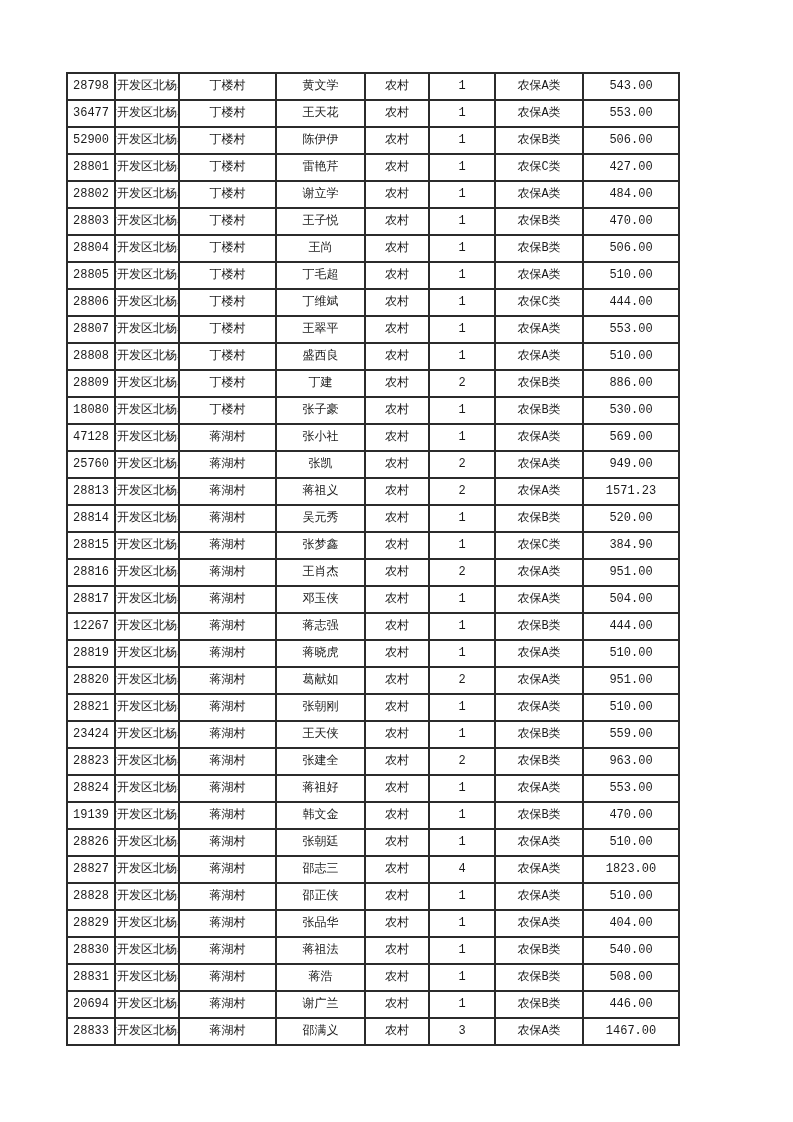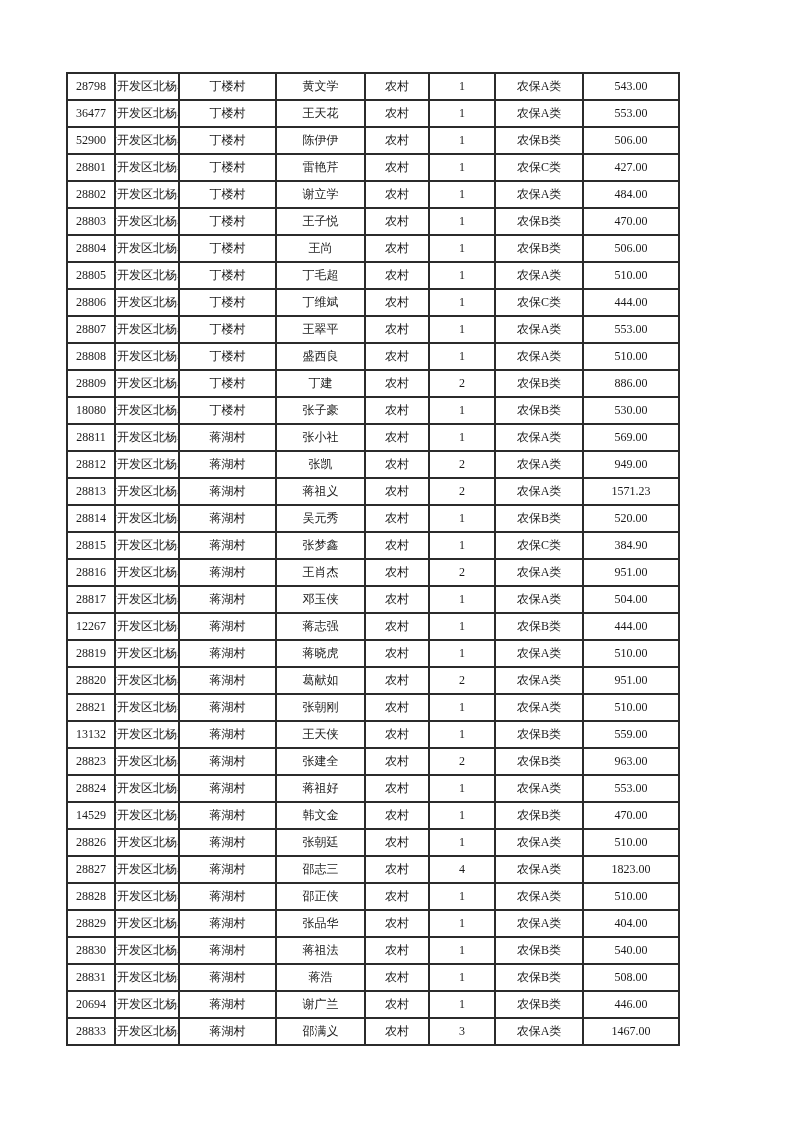--- a/index.html
+++ b/index.html
@@ -13,7 +13,7 @@
     height: 1122px;
     background: #ffffff;
     overflow: hidden;
-    font-family: Liberation Serif, serif;
+    font-family: Liberation Mono, monospace;
     color: #1a1a1a;
   }
   table.roster {

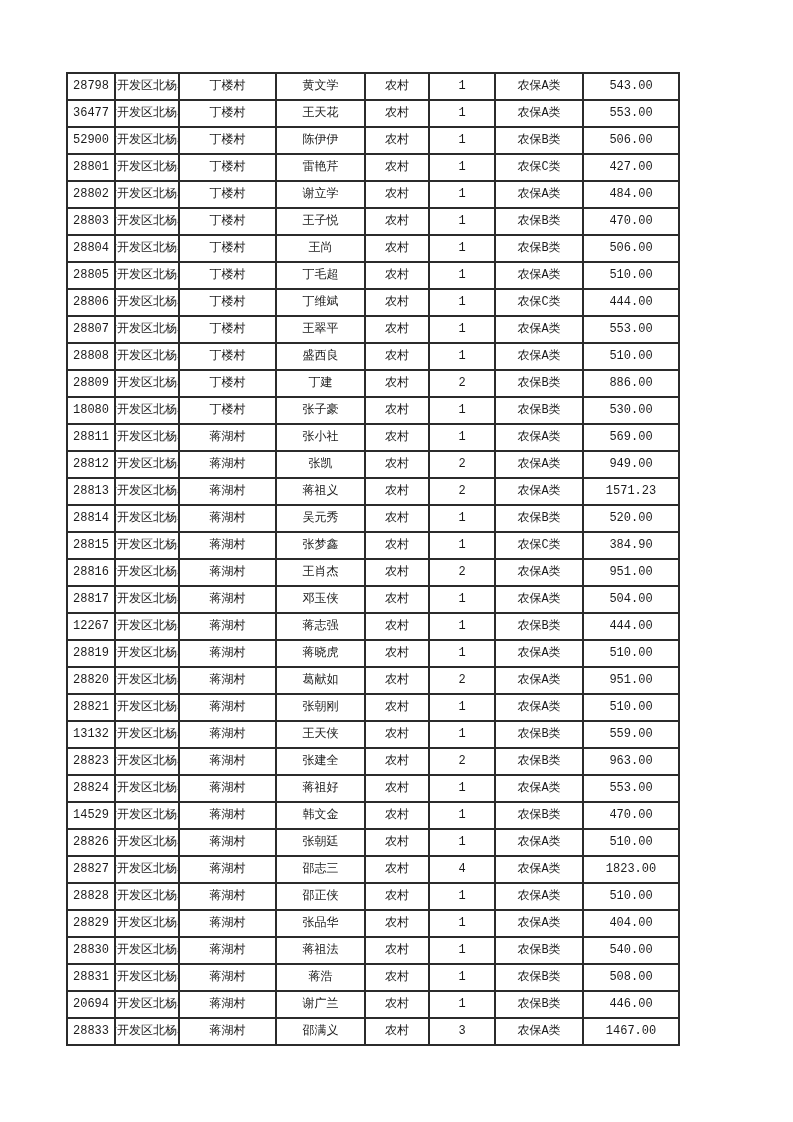--- a/index.html
+++ b/index.html
@@ -411,7 +411,7 @@
         </tr>
         <tr>
           <td>
-            <div class="clip">28811</div>
+            <div class="clip">47128</div>
           </td>
           <td>
             <div class="clip">术开发区北杨寨</div>

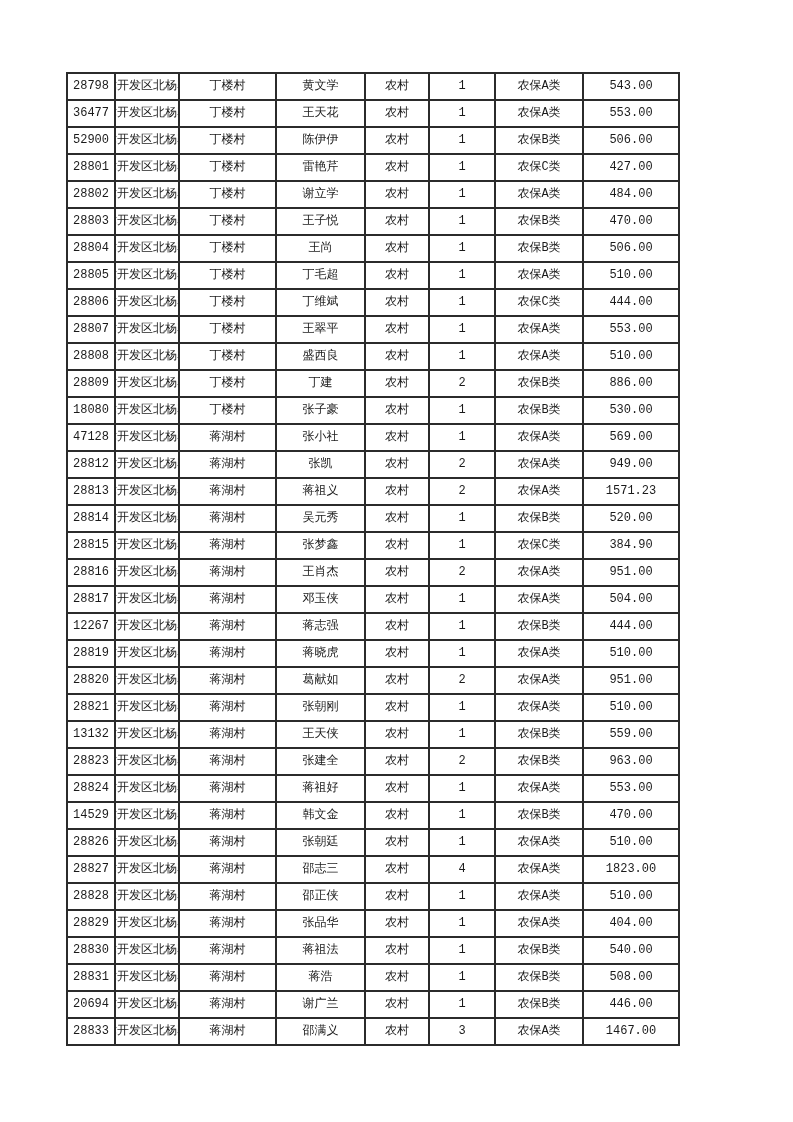--- a/index.html
+++ b/index.html
@@ -437,7 +437,7 @@
         </tr>
         <tr>
           <td>
-            <div class="clip">28812</div>
+            <div class="clip">25760</div>
           </td>
           <td>
             <div class="clip">术开发区北杨寨</div>

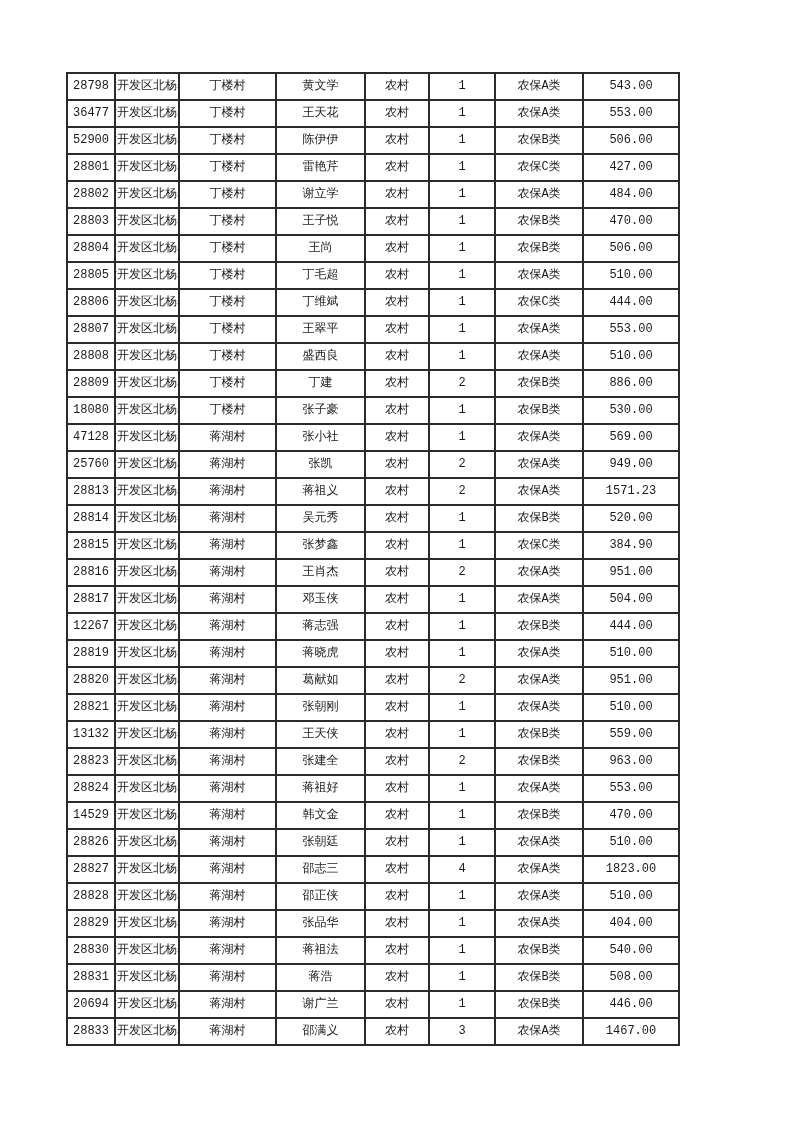--- a/index.html
+++ b/index.html
@@ -697,7 +697,7 @@
         </tr>
         <tr>
           <td>
-            <div class="clip">13132</div>
+            <div class="clip">23424</div>
           </td>
           <td>
             <div class="clip">术开发区北杨寨</div>

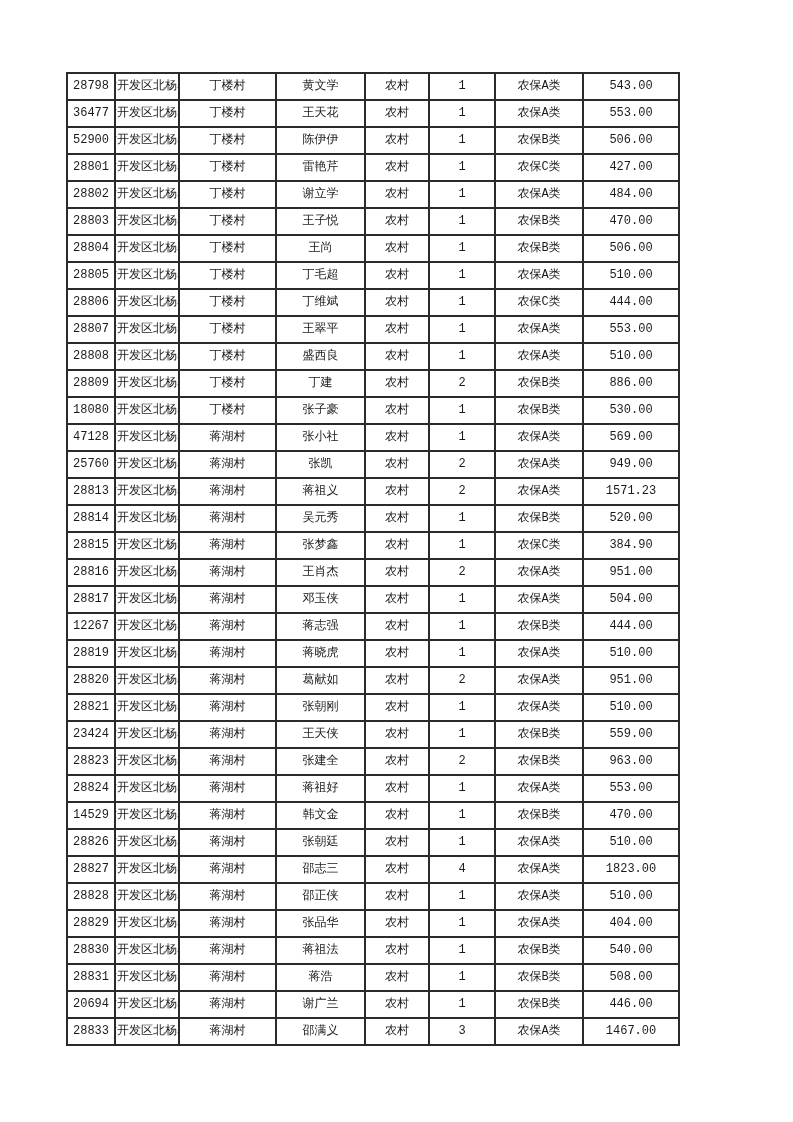--- a/index.html
+++ b/index.html
@@ -775,7 +775,7 @@
         </tr>
         <tr>
           <td>
-            <div class="clip">14529</div>
+            <div class="clip">19139</div>
           </td>
           <td>
             <div class="clip">术开发区北杨寨</div>

